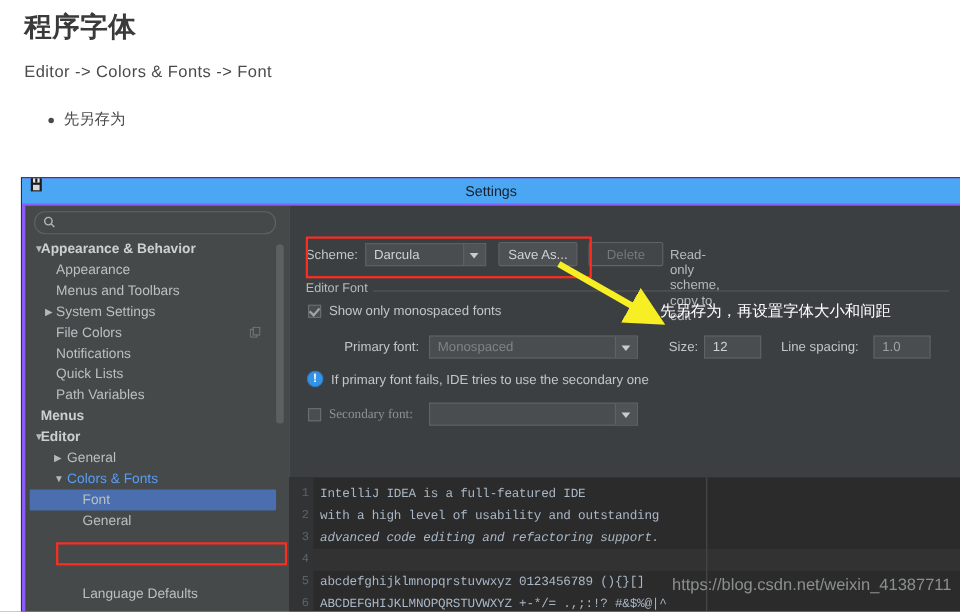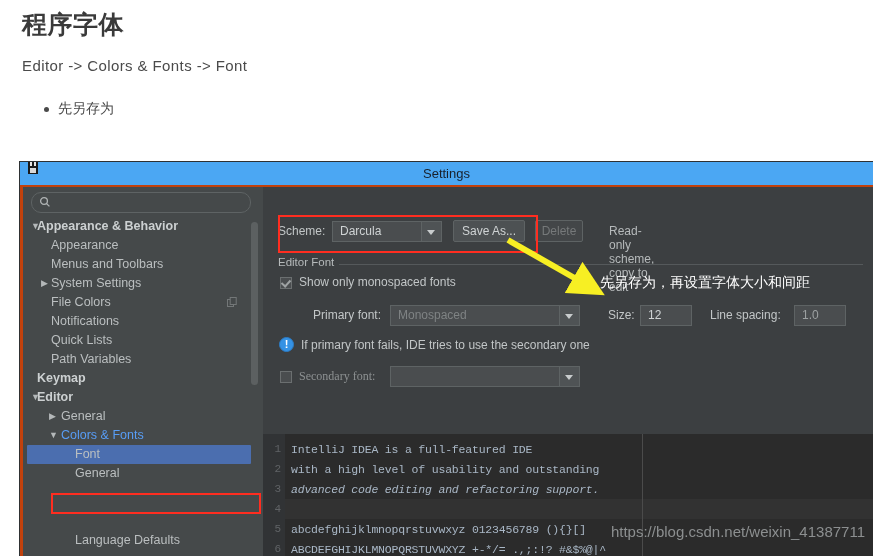--- a/index.html
+++ b/index.html
@@ -30,7 +30,7 @@
   
   #dialog{
     position:absolute;left:20px;top:162px;width:853px;height:394px;
-    background:#c2410c;overflow:hidden;
+    background:#8b5cf6;overflow:hidden;
     box-shadow:0 0 0 1px #2e3133;
   }
   #titlebar{

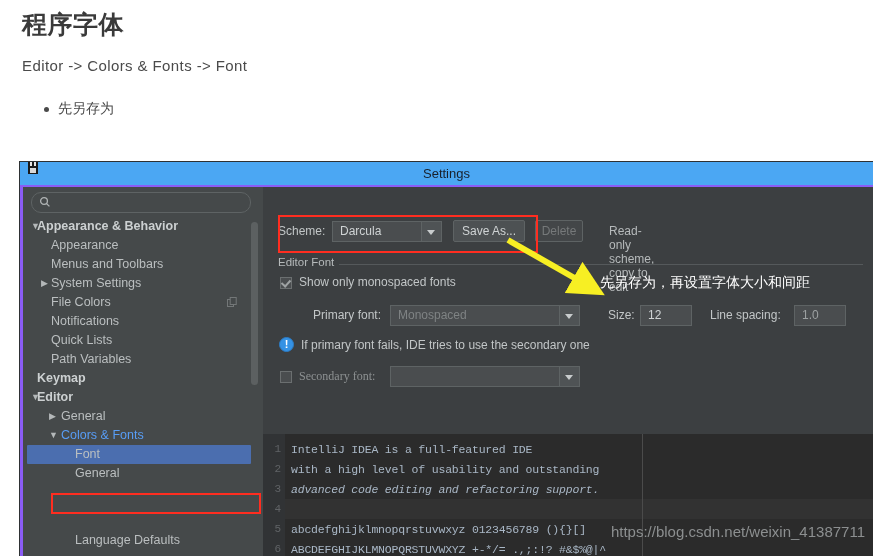--- a/index.html
+++ b/index.html
@@ -281,7 +281,7 @@
           <span class="arrowbox"></span>
         </div>
         <div class="btn" style="left:175px;top:2px;width:72px;">Save As...</div>
-        <div class="btn disabled" style="left:257px;top:2px;width:48px;">Delete</div>
+        <div class="btn disabled" style="left:257px;top:2px;width:68px;">Delete</div>
         <span class="hint" style="left:331px;top:6px;">Read-only scheme, copy to edit</span>
       </div>
 

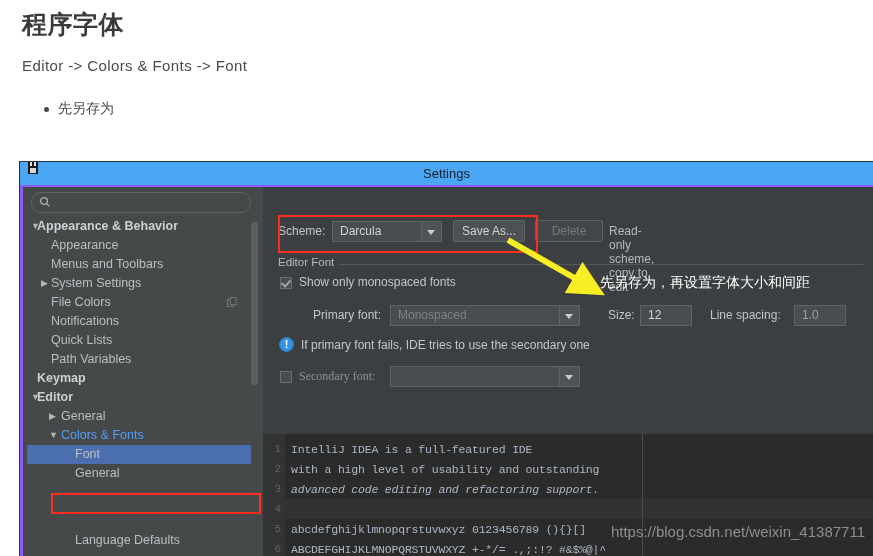--- a/index.html
+++ b/index.html
@@ -243,7 +243,7 @@
             <span class="lbl" style="left: 28px;">Path Variables</span>
           </div>
           <div class="tree-row bold">
-            <span class="lbl" style="left: 14px;">Keymap</span>
+            <span class="lbl" style="left: 14px;">Menus</span>
           </div>
           <div class="tree-row bold">
             <span class="tri" style="left: 8px;">▼</span>

